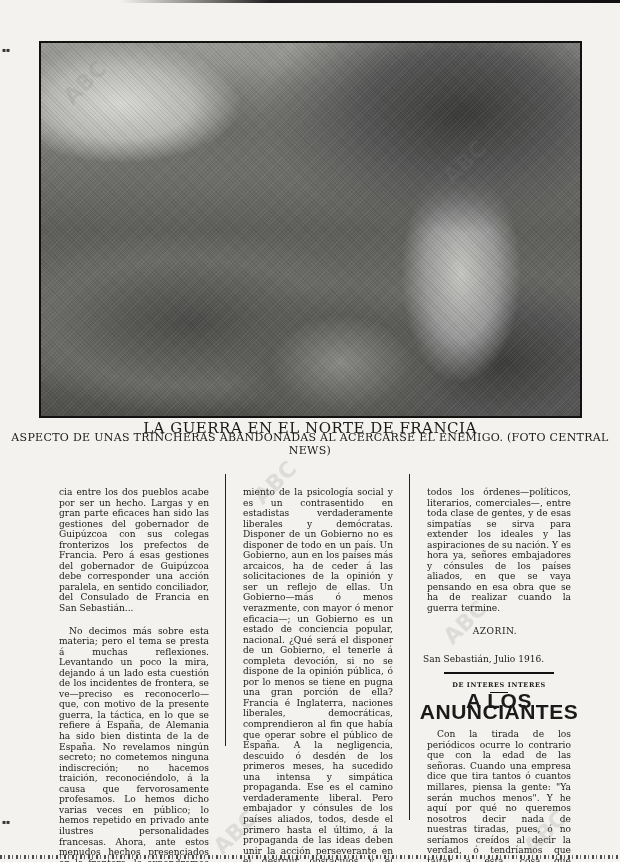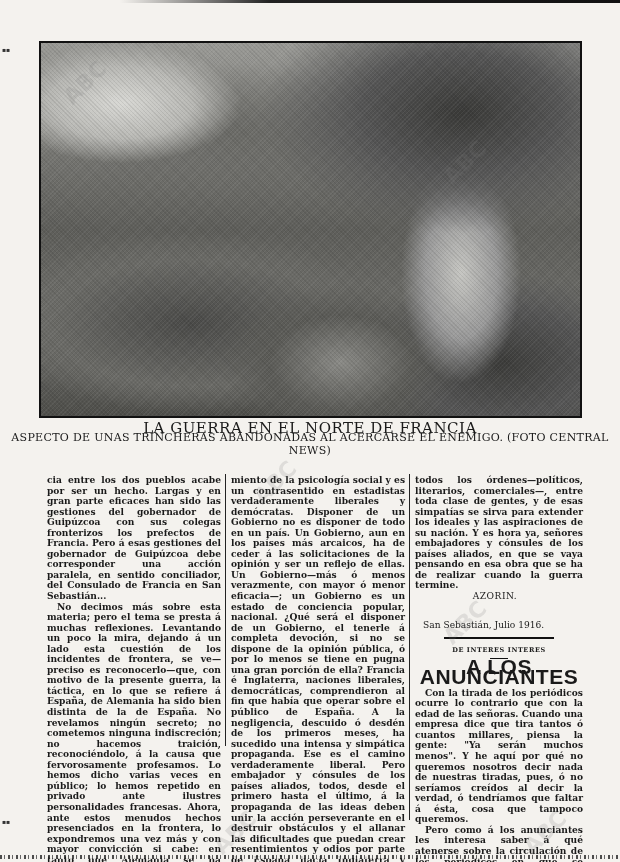--- a/index.html
+++ b/index.html
@@ -22,7 +22,7 @@
   .cap-title{top:419px;font-size:15px;letter-spacing:.5px;}
   .cap-sub{top:431px;font-size:11px;letter-spacing:.3px;}
   .col{position:absolute;top:475px;font-size:9.1px;line-height:10.55px;text-align:justify;hyphens:manual;}
-  .col p{margin:0;text-indent:10px;font-weight:bold;}
+  .col p{margin:12px;text-indent:10px;}
   .col p.noindent{text-indent:0;}
   .c1{left:47px;width:174px;}
   .c2{left:231px;width:174px;}

